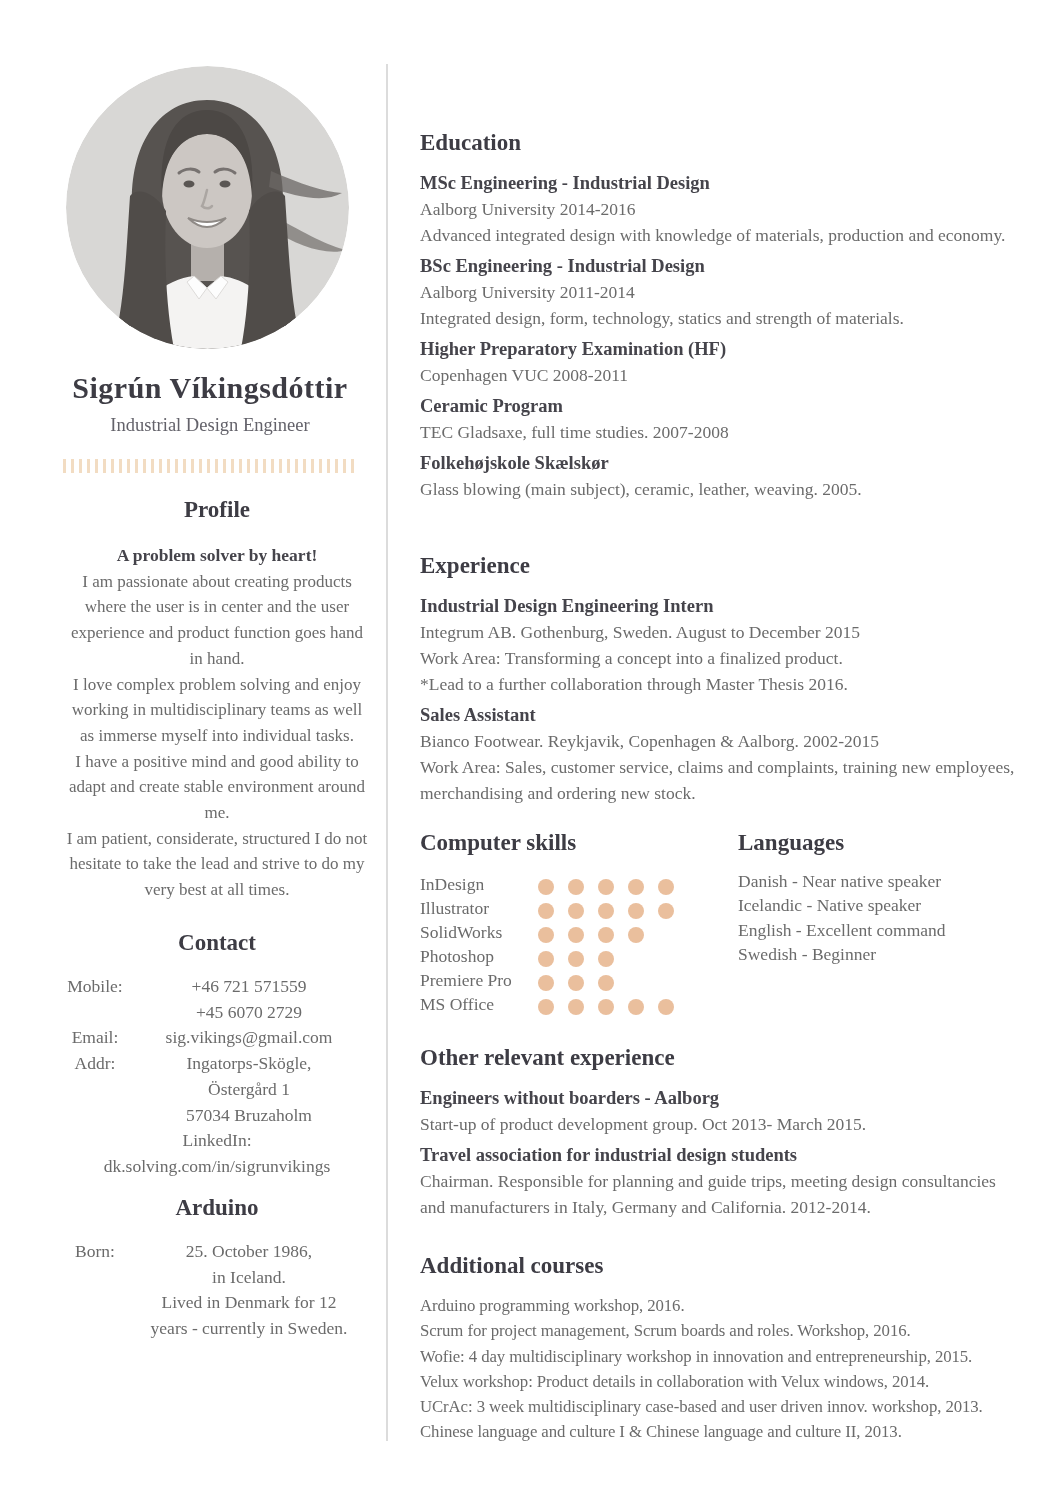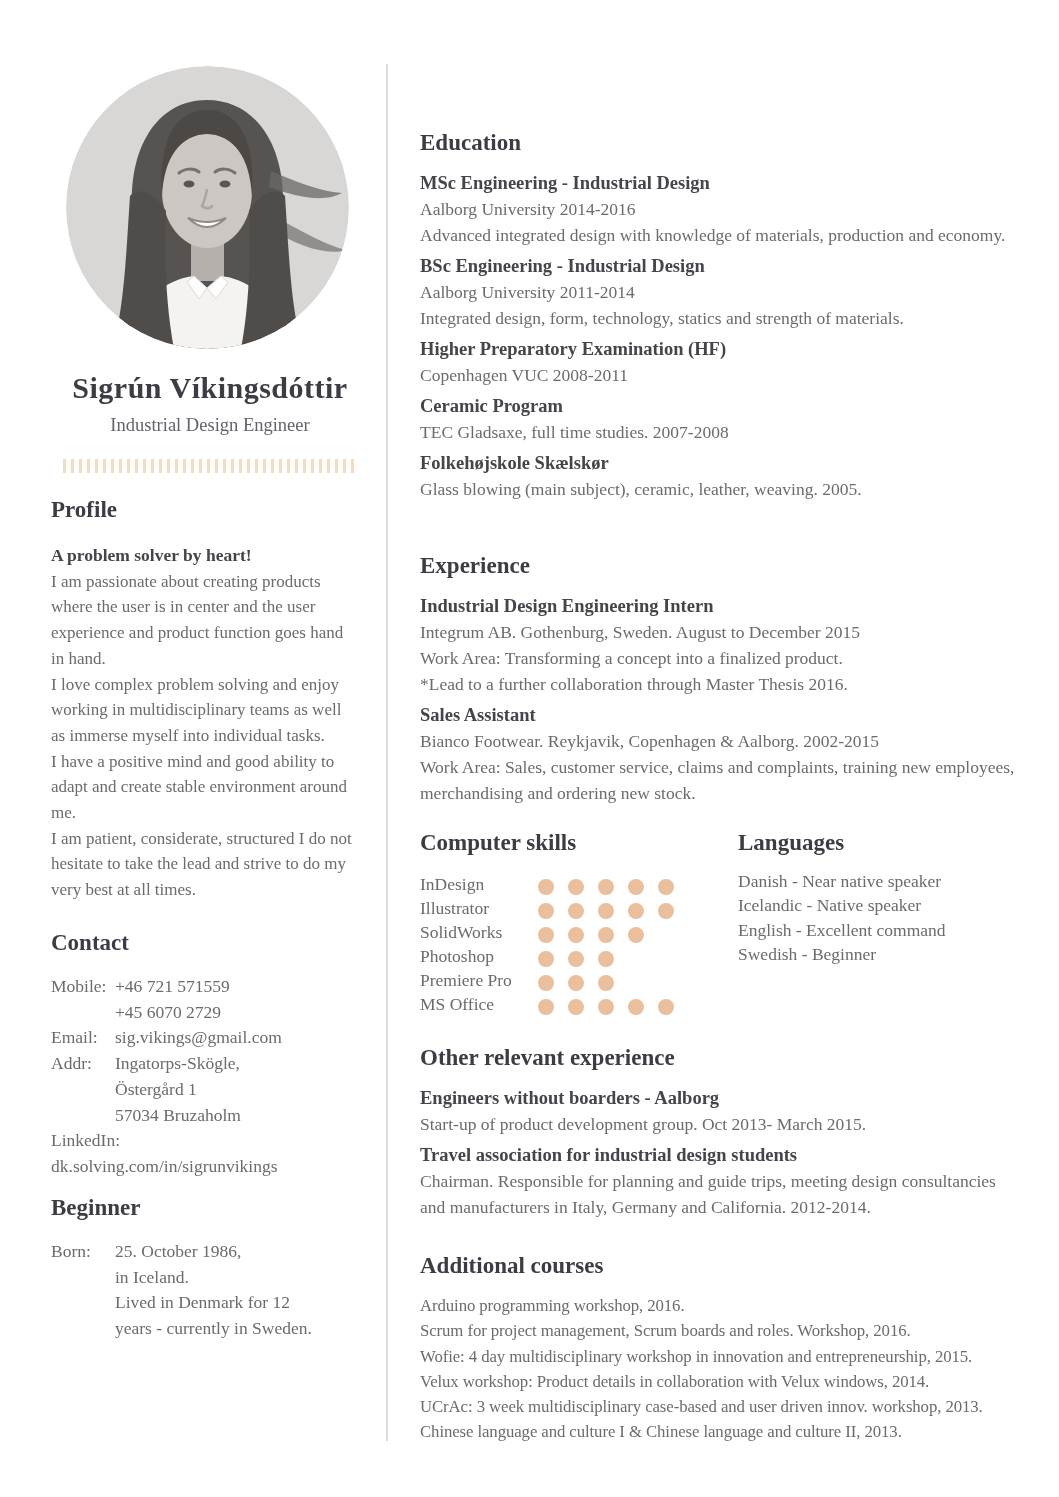--- a/index.html
+++ b/index.html
@@ -28,7 +28,7 @@
   .person-title{font-size:18.5px;line-height:24px;margin-top:7px;color:#63626a;}
   .ticks{position:absolute;left:63px;top:459px;width:295px;height:14px;
     background:repeating-linear-gradient(90deg,var(--accent-ticks) 0 3px,transparent 3px 8px);}
-  .lsec{position:absolute;left:51px;width:308px;}
+  .lsec{position:absolute;left:63px;width:308px;text-align:center;}
   .sec-profile{top:495px;}
   .sec-contact{top:928px;}
   .sec-personal{top:1193px;}

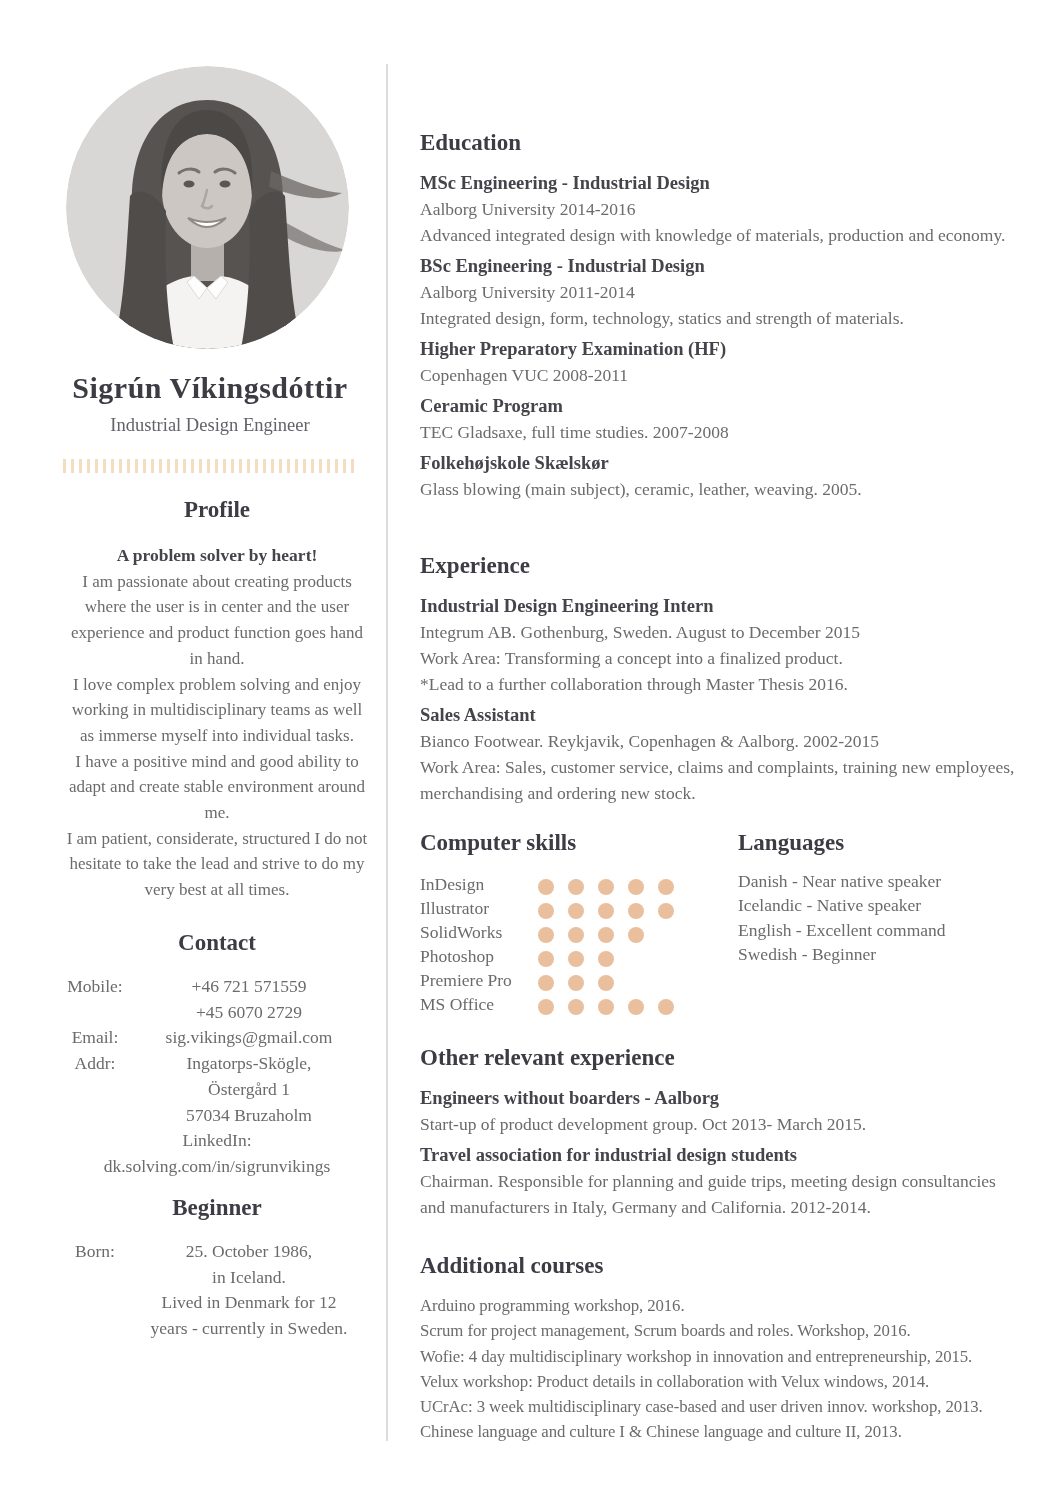--- a/index.html
+++ b/index.html
@@ -136,7 +136,7 @@
   </section>
 
   <section class="lsec sec-personal">
-    <h2>Beginner</h2>
+    <h2>Arduino</h2>
     <div class="label-grid">
       <span>Born:</span>
       <span class="val">25. October 1986,

